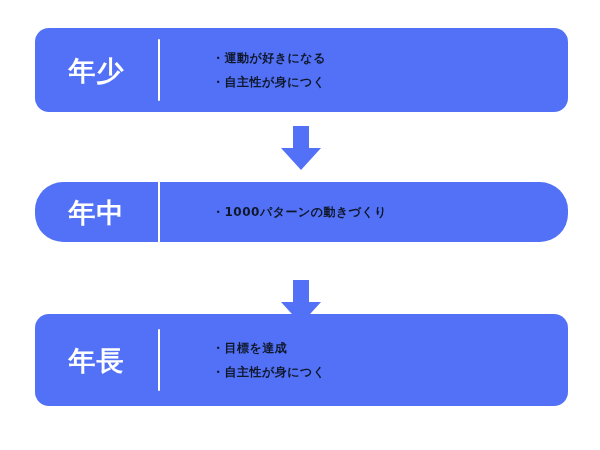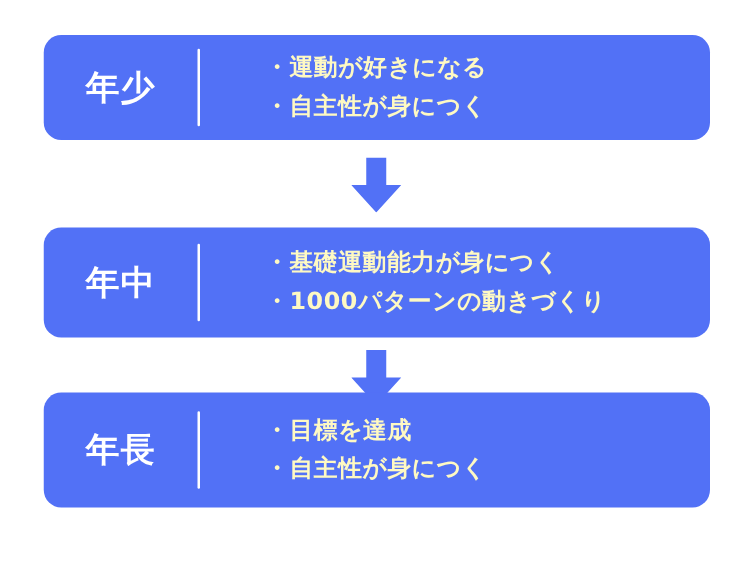--- a/index.html
+++ b/index.html
@@ -75,8 +75,8 @@
   }
 
   .stage-point {
-    color: #fef9c3;
-    font-size: 19px;
+    color: #0f172a;
+    font-size: 12px;
     font-weight: bold;
     line-height: 1.0;
     letter-spacing: 0.5px;

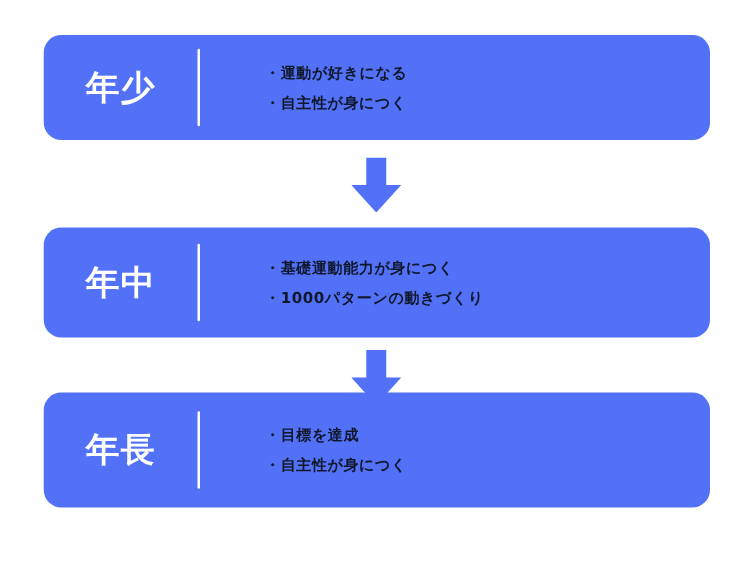--- a/index.html
+++ b/index.html
@@ -36,7 +36,7 @@
   }
 
   #stage-card-1 { top: 28px;  height: 84px; }
-  #stage-card-2 { top: 182px; height: 88px; }
+  #stage-card-2 { top: 182px; height: 60px; border-radius: 28px; }
   #stage-card-3 { top: 314px; height: 92px; }
 
   .stage-label-wrap {

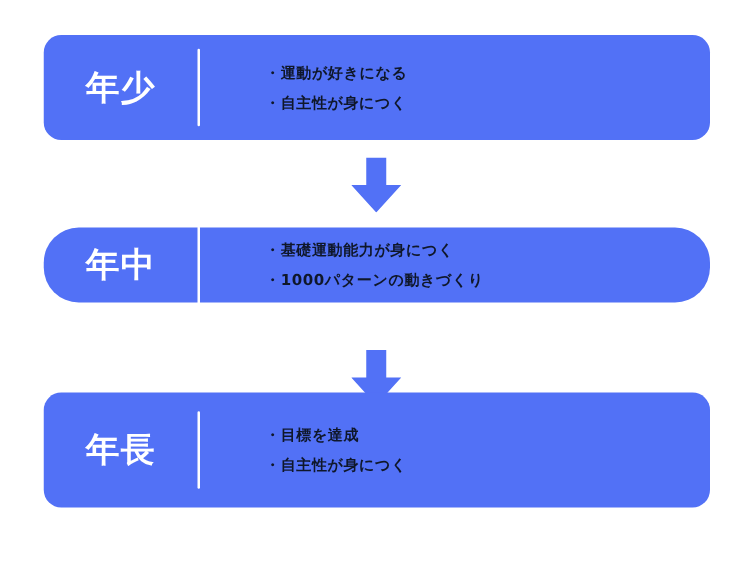--- a/index.html
+++ b/index.html
@@ -128,7 +128,6 @@
     </div>
     <div class="stage-divider"></div>
     <div class="stage-points">
-      <div class="stage-point">・基礎運動能力が身につく</div>
       <div class="stage-point">・1000パターンの動きづくり</div>
     </div>
   </div>

